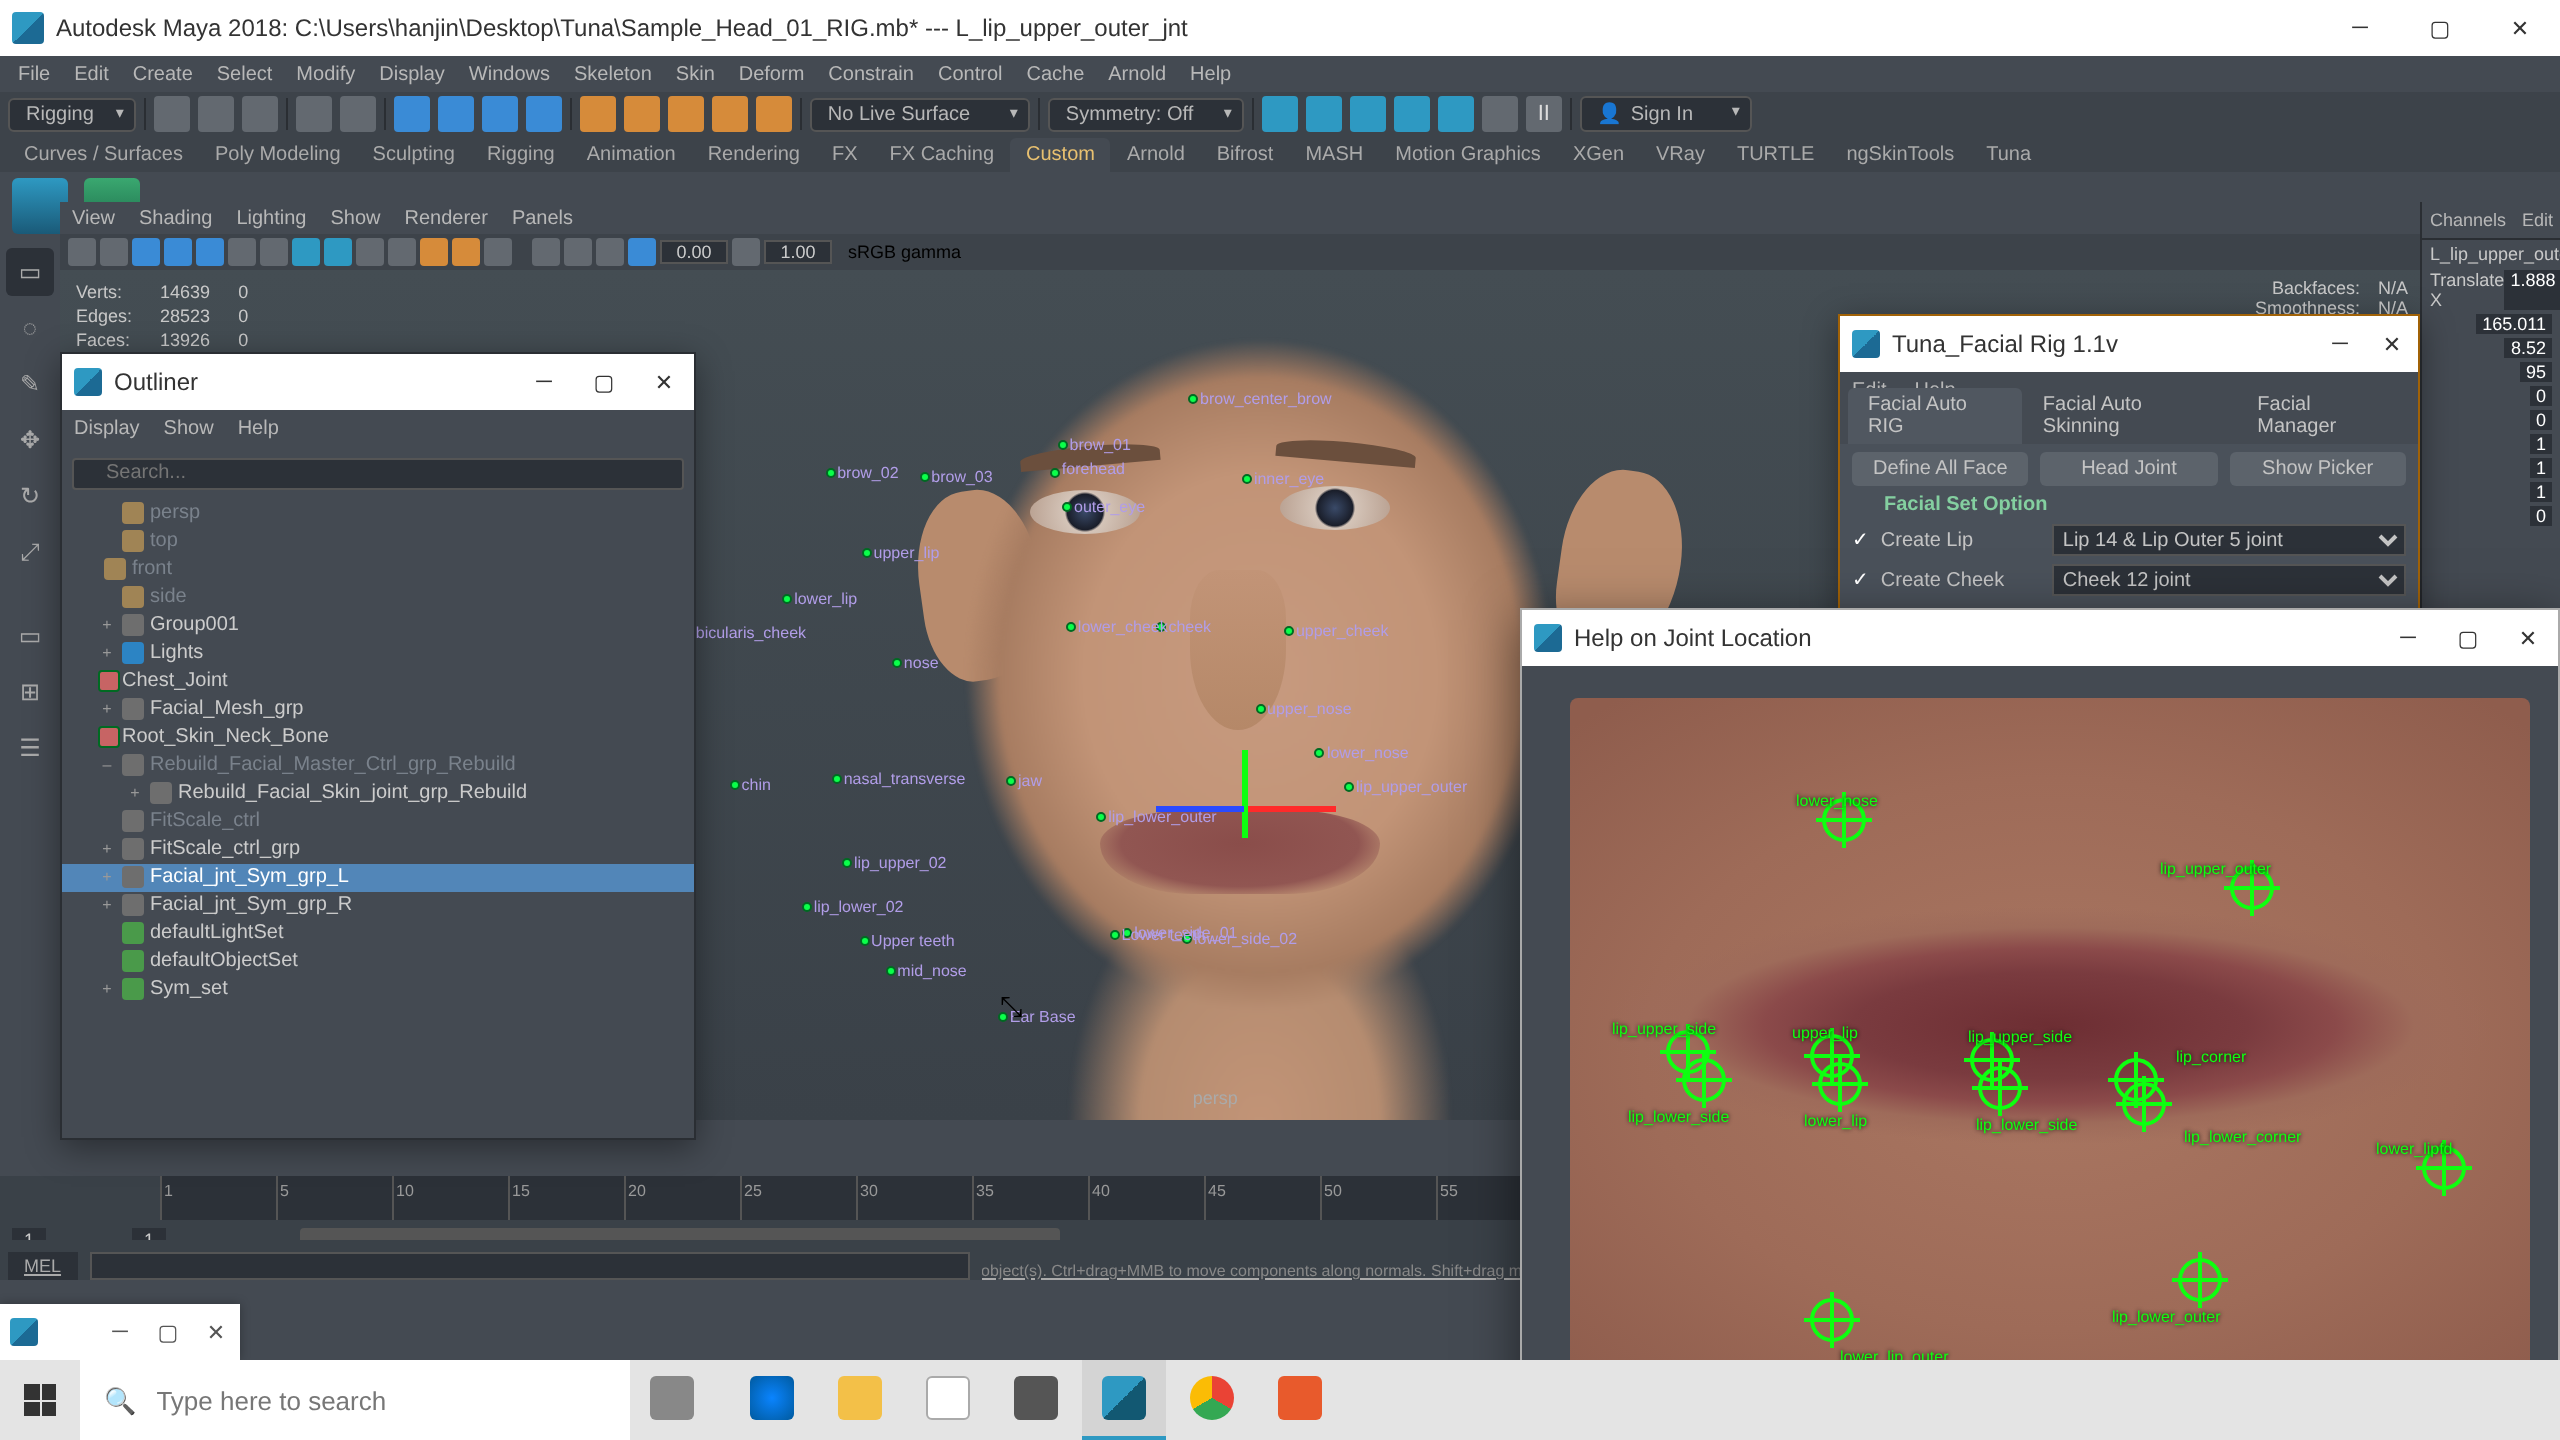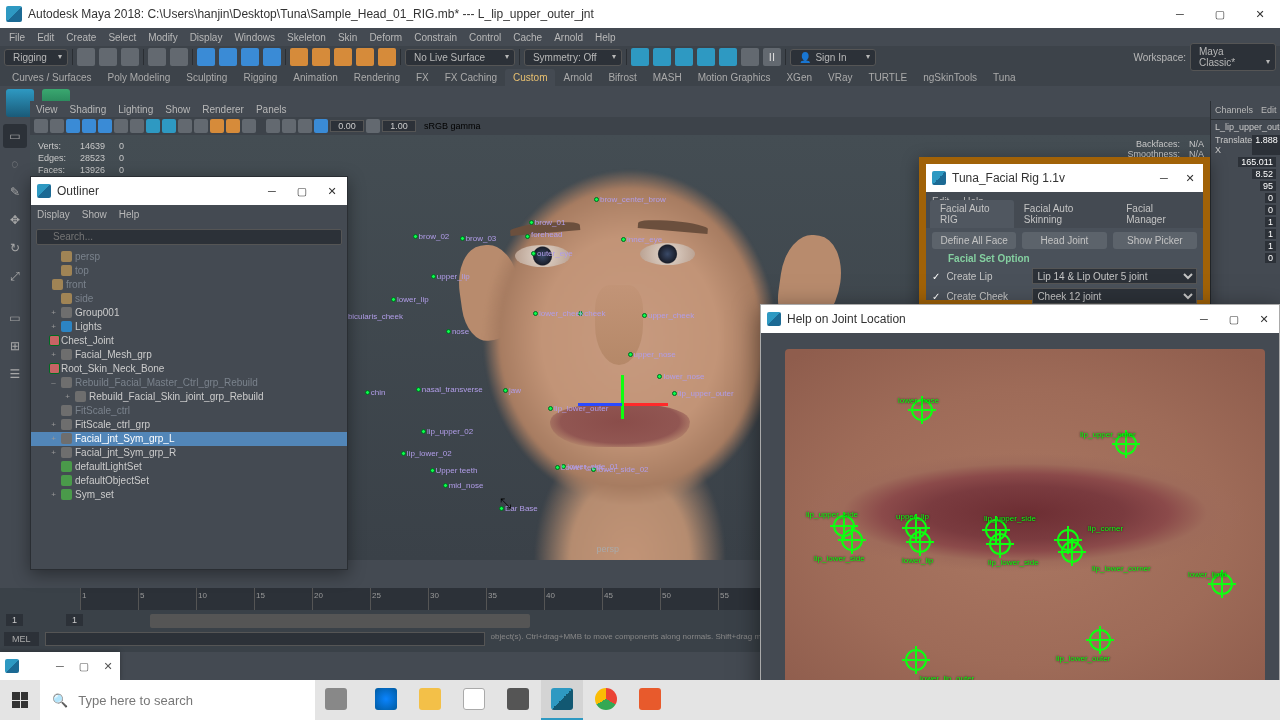--- a/index.html
+++ b/index.html
@@ -217,10 +217,6 @@
     <span class="sep"></span>
     <div class="drop" style="width:86px">
       <span style="margin-right:4px">👤</span><span>Sign In</span>
-    </div>
-    <div style="margin-left:auto;font-size:10px;color:#b8b8b8;display:flex;align-items:center;gap:4px;">
-      <span>Workspace:</span>
-      <div class="drop" style="width:86px">Maya Classic*</div>
     </div>
   </div>
 

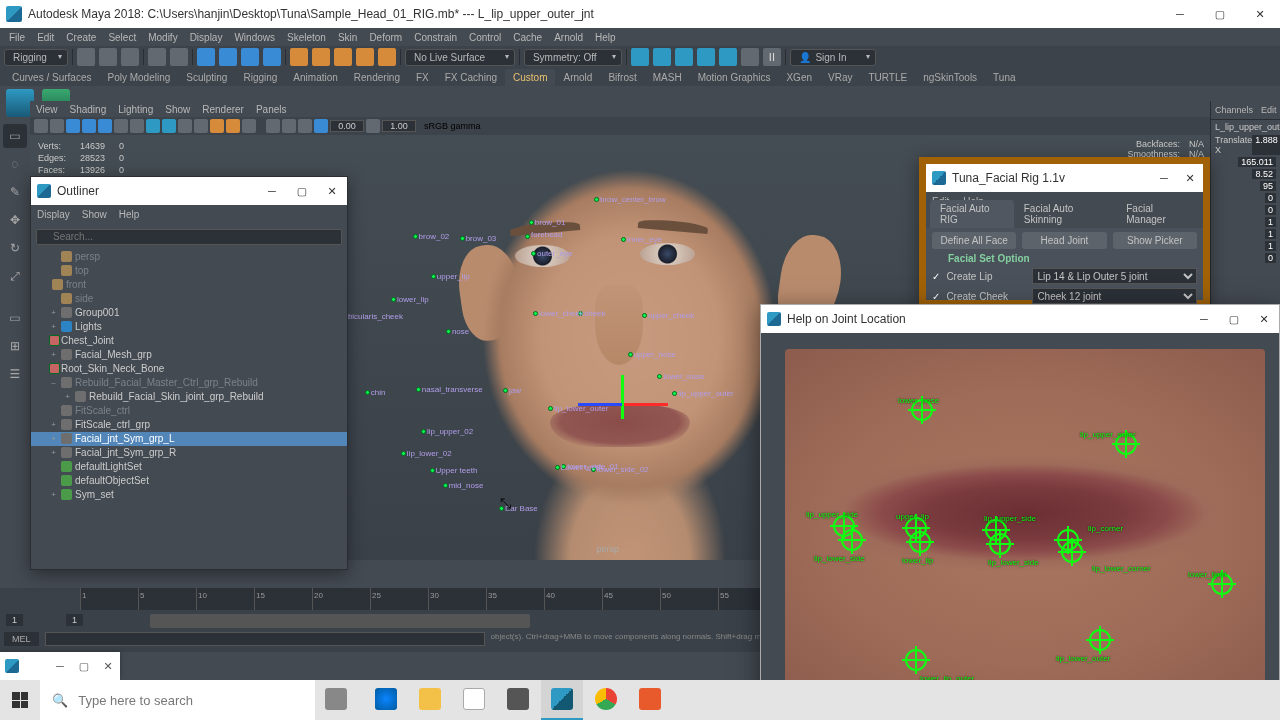--- a/index.html
+++ b/index.html
@@ -79,7 +79,7 @@
 .outliner .ticn.set { background:#4a9a4a; }
 
 
-.tuna { position:absolute; right:70px; top:157px; width:291px; height:150px; background:#444a52; border:7px solid #a16207; box-shadow:0 4px 16px rgba(0,0,0,.4);}
+.tuna { position:absolute; right:70px; top:157px; width:291px; height:150px; background:#444a52; border:1px solid #a16207; box-shadow:0 4px 16px rgba(0,0,0,.4);}
 .tuna .pnl-title { height:28px; background:#fff; display:flex; align-items:center; font-size:12px; padding:0 6px; color:#333; }
 .tuna .pnl-title .m-icon {width:14px;height:14px;margin-right:6px;background:linear-gradient(135deg,#2e99c2 50%,#1c6a94 50%);border-radius:2px;}
 .tuna .tmenu { height:18px; font-size:10px; color:#b8b8b8; display:flex; gap:14px; padding:0 6px; align-items:center; }

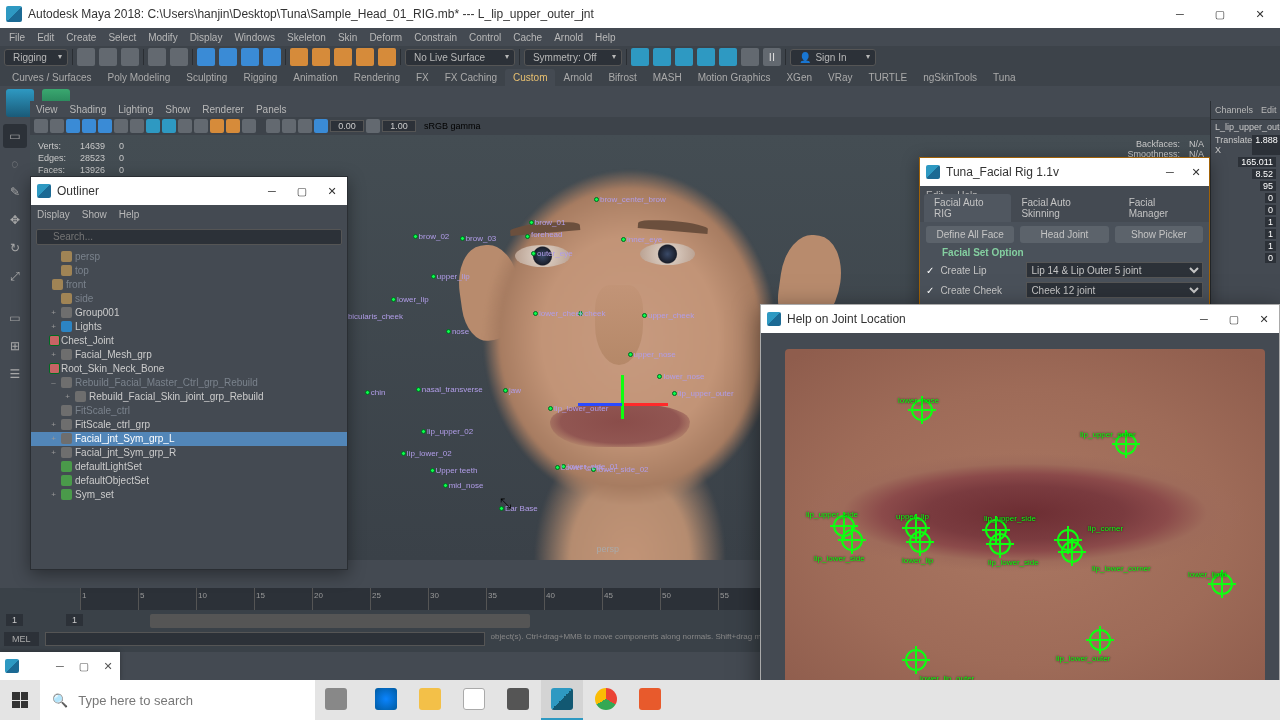--- a/index.html
+++ b/index.html
@@ -127,7 +127,7 @@
 .pbuttons{ position:absolute; right:6px; bottom:50px; display:flex; gap:2px;}
 .pbuttons .pb{ width:16px; height:16px; background:#3a4148; border:1px solid #555; display:flex; align-items:center; justify-content:center; font-size:9px; color:#aaa; cursor:pointer;}
 
-.cmdline { position:absolute; left:0; right:0; bottom:28px; height:20px; background:#3a4148; display:flex; align-items:flex-start; font-size:9px; color:#aaa; padding:0 4px; gap:6px;}
+.cmdline { position:absolute; left:0; right:0; bottom:40px; height:20px; background:#3a4148; display:flex; align-items:flex-end; font-size:9px; color:#aaa; padding:0 4px; gap:6px;text-decoration:underline;}
 .cmdline .tag{ background:#2c3138; padding:2px 8px;}
 .cmdline .ip{ flex:0 0 440px; height:14px; background:#2c3138; border:1px solid #555;}
 

